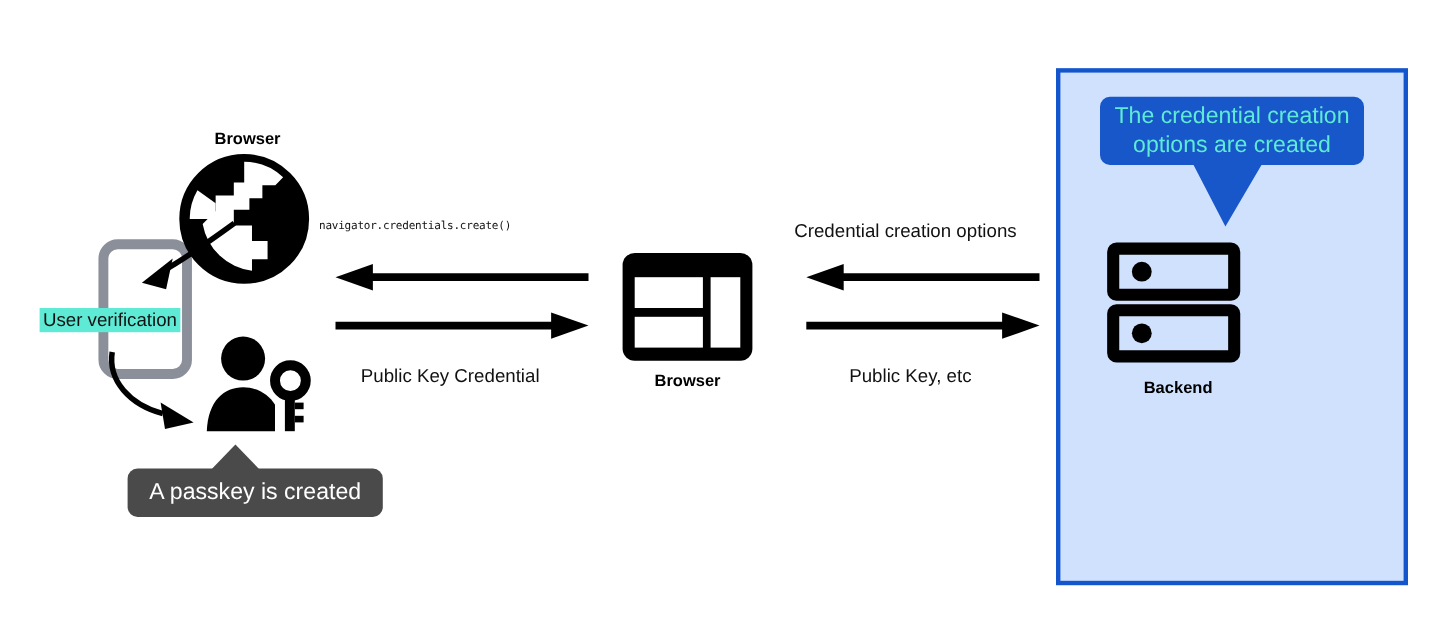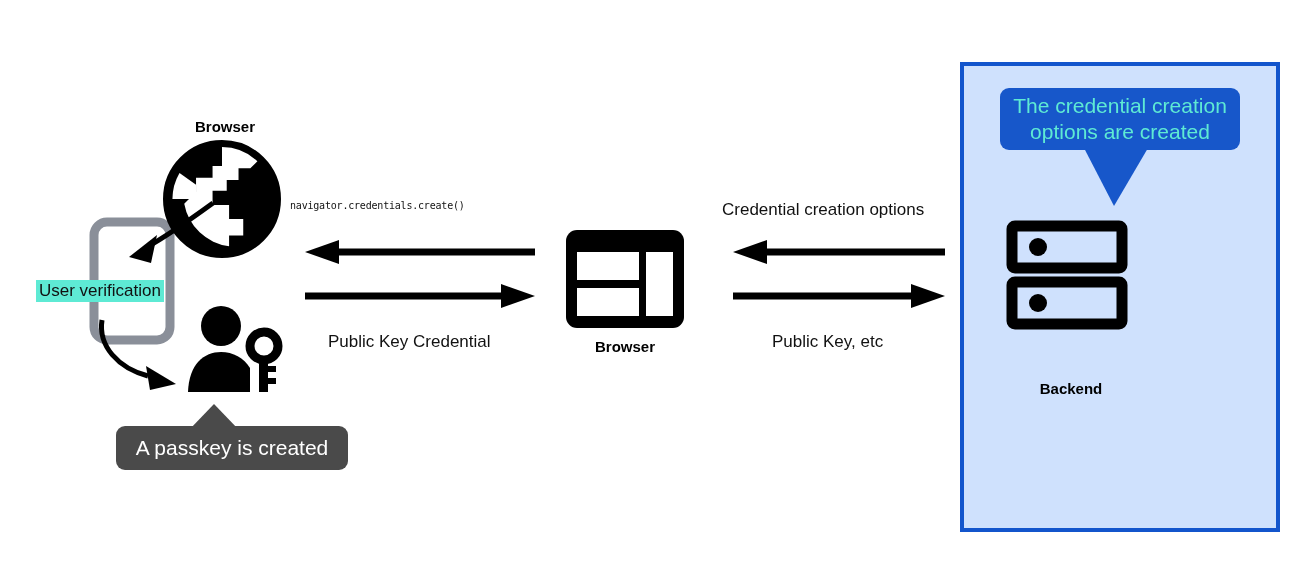--- a/index.html
+++ b/index.html
@@ -49,7 +49,7 @@
       <circle cx="30" cy="81" r="9" fill="#000"></circle>
     </svg>
   </div>
-  <div class="abs lbl-bold" style="left:1008px;top:344px;width:126px;margin-top:36px;">Backend</div>
+  <div class="abs lbl-bold" style="left:1008px;top:344px;width:126px;">Backend</div>
 
 
   <div class="abs" style="left:566px;top:230px;width:118px;height:98px;">

